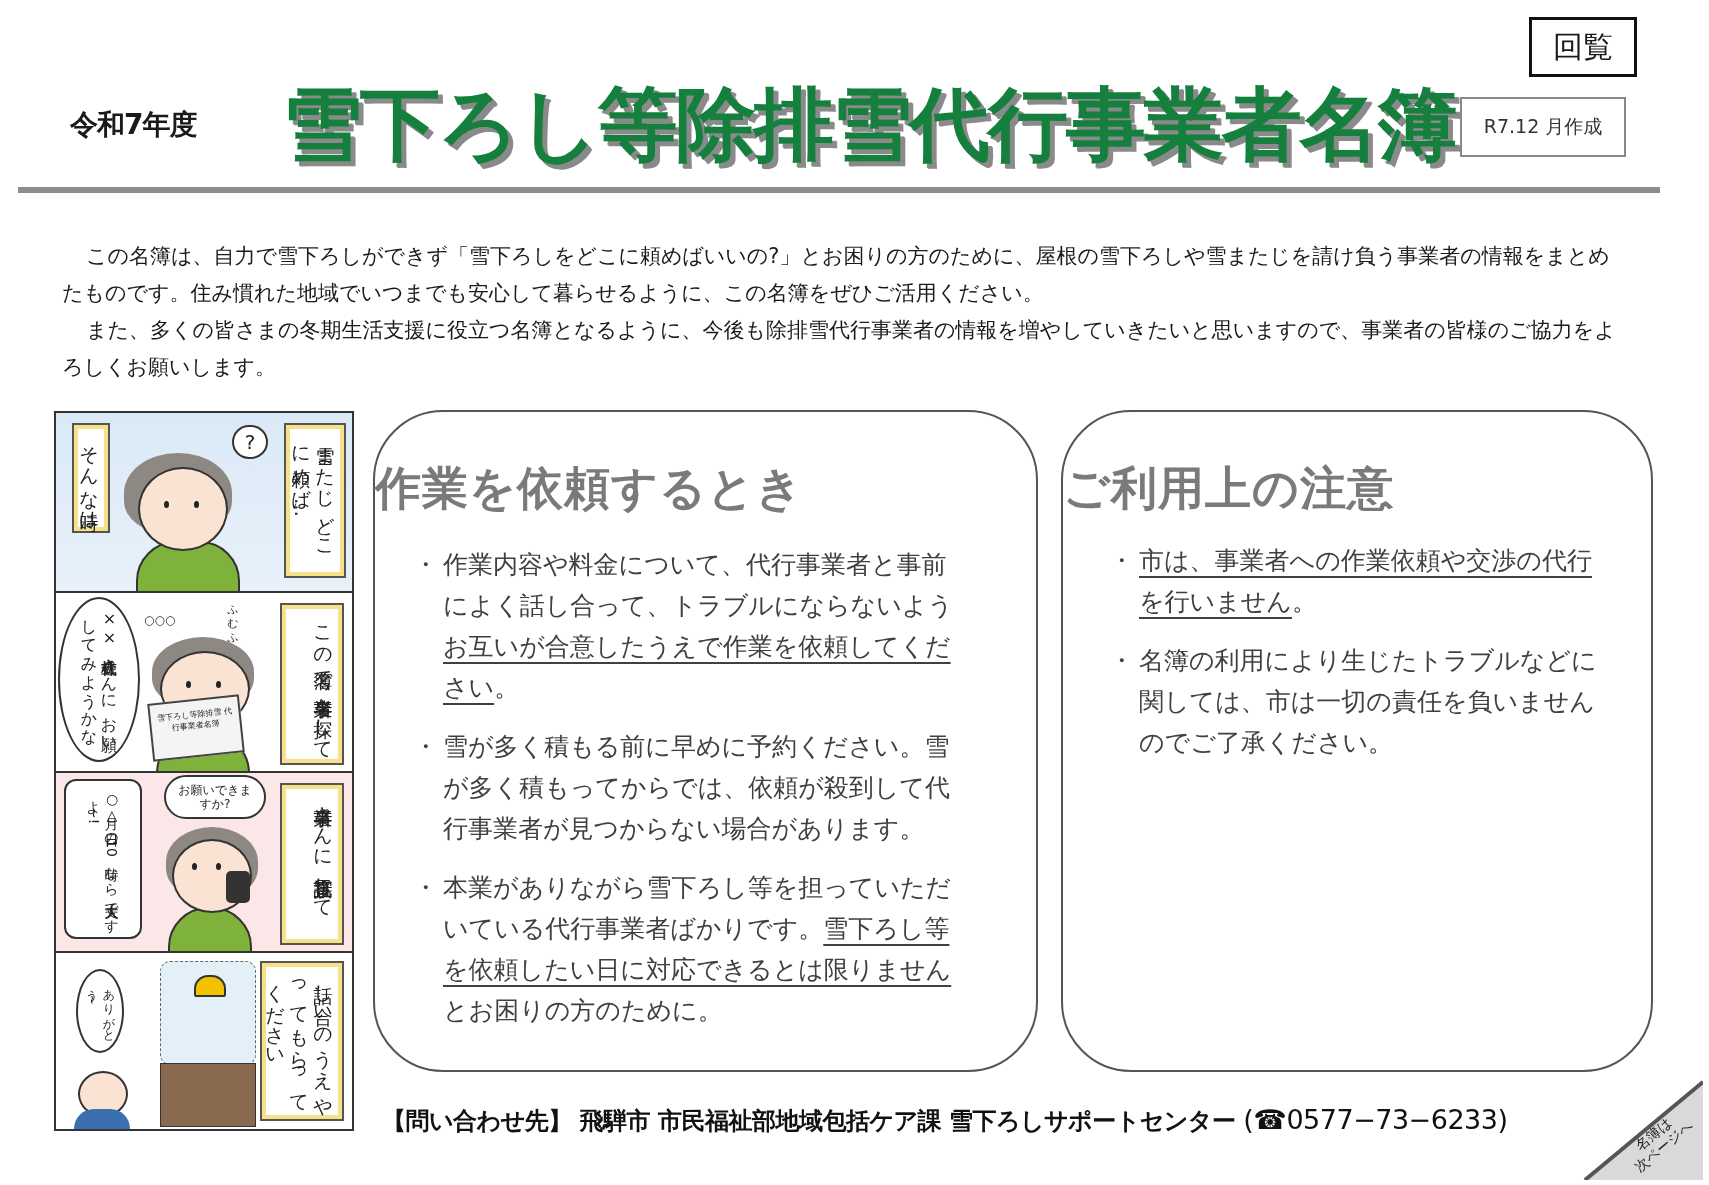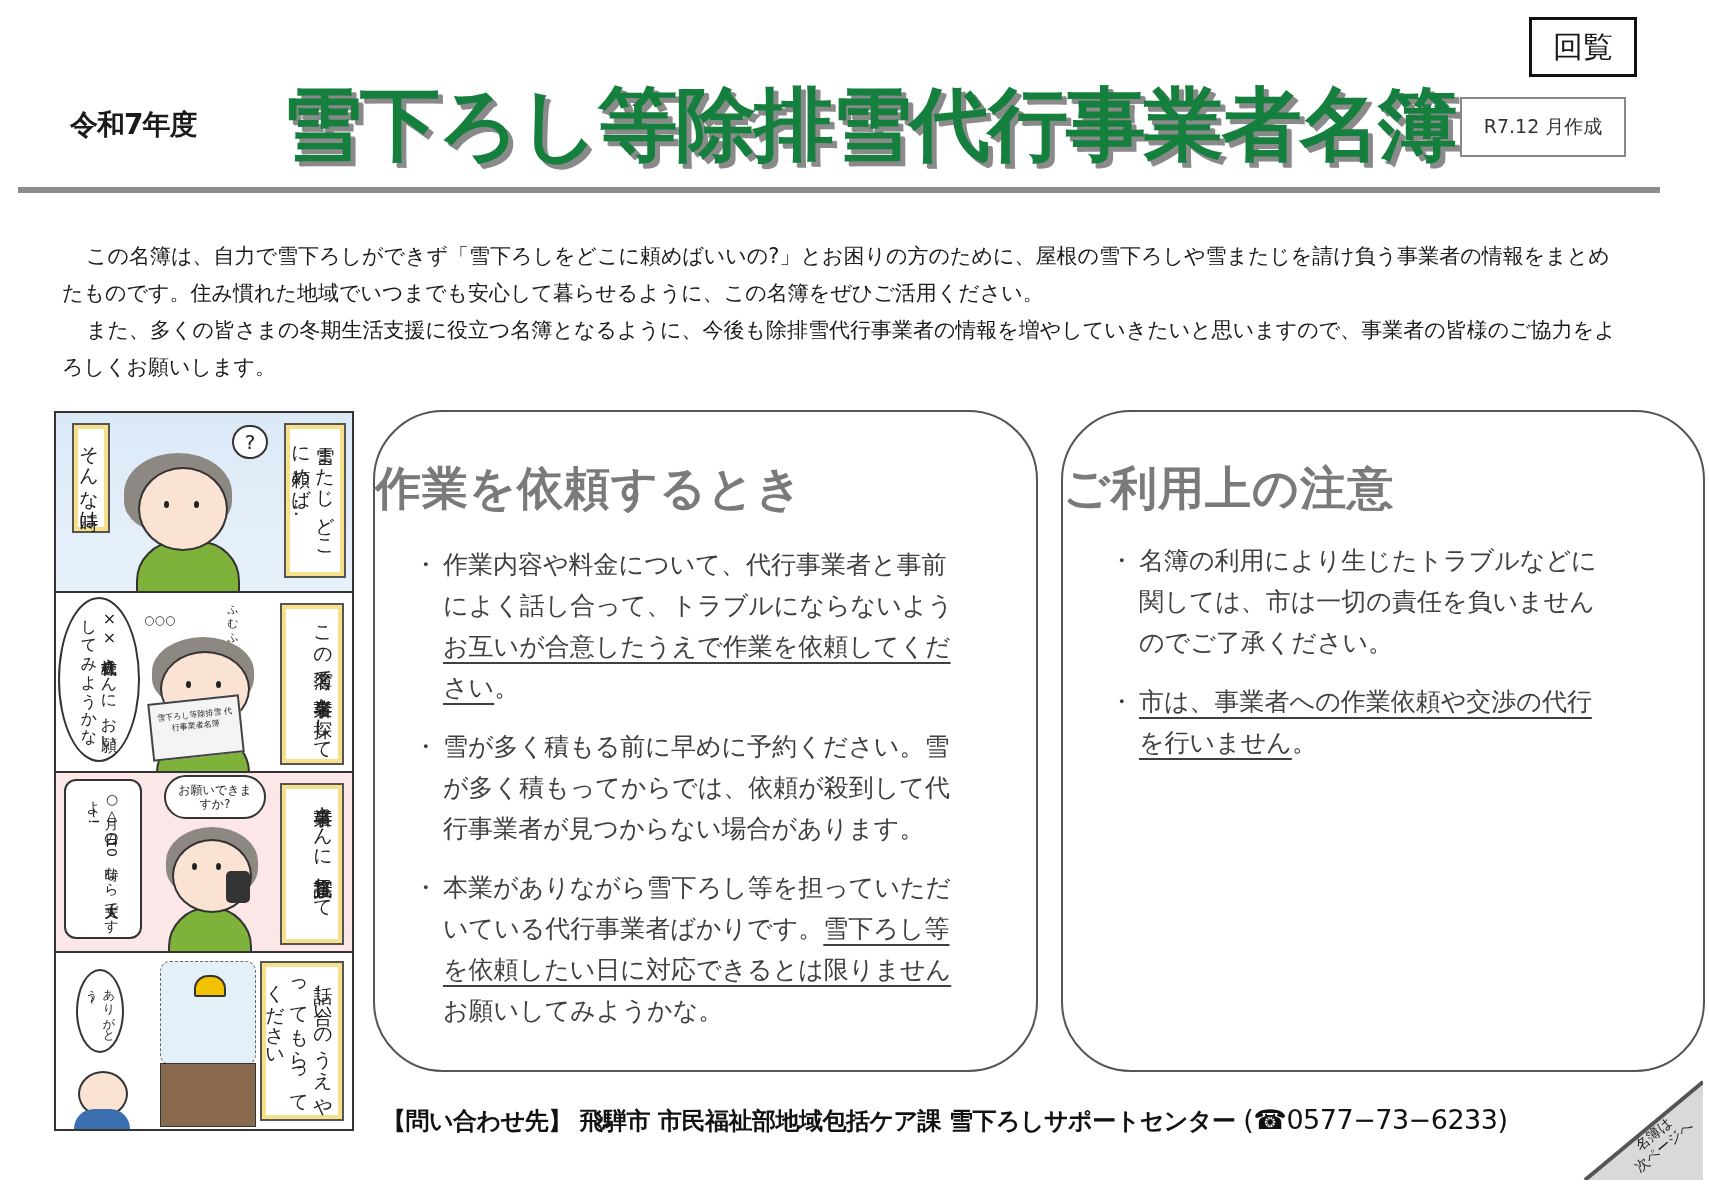--- a/index.html
+++ b/index.html
@@ -47,7 +47,7 @@
   
   .card { border:2px solid #555; border-radius:70px; box-sizing:border-box; background:#fff; }
   .card-request { left:373px; top:410px; width:665px; height:662px; }
-  .card-notes { left:1061px; top:410px; width:644px; height:662px; }
+  .card-notes { left:1061px; top:410px; width:592px; height:662px; }
   .card-title { position:absolute; left:0; right:0; text-align:left; font-size:46px; font-weight:bold; color:#7a7a7a; letter-spacing:1px; }
   .card-list { position:absolute; margin:0; padding:0; list-style:none; font-size:25px; line-height:41px; color:#404040; }
   .card-list li { position:relative; padding-left:20px; margin-bottom:18px; }

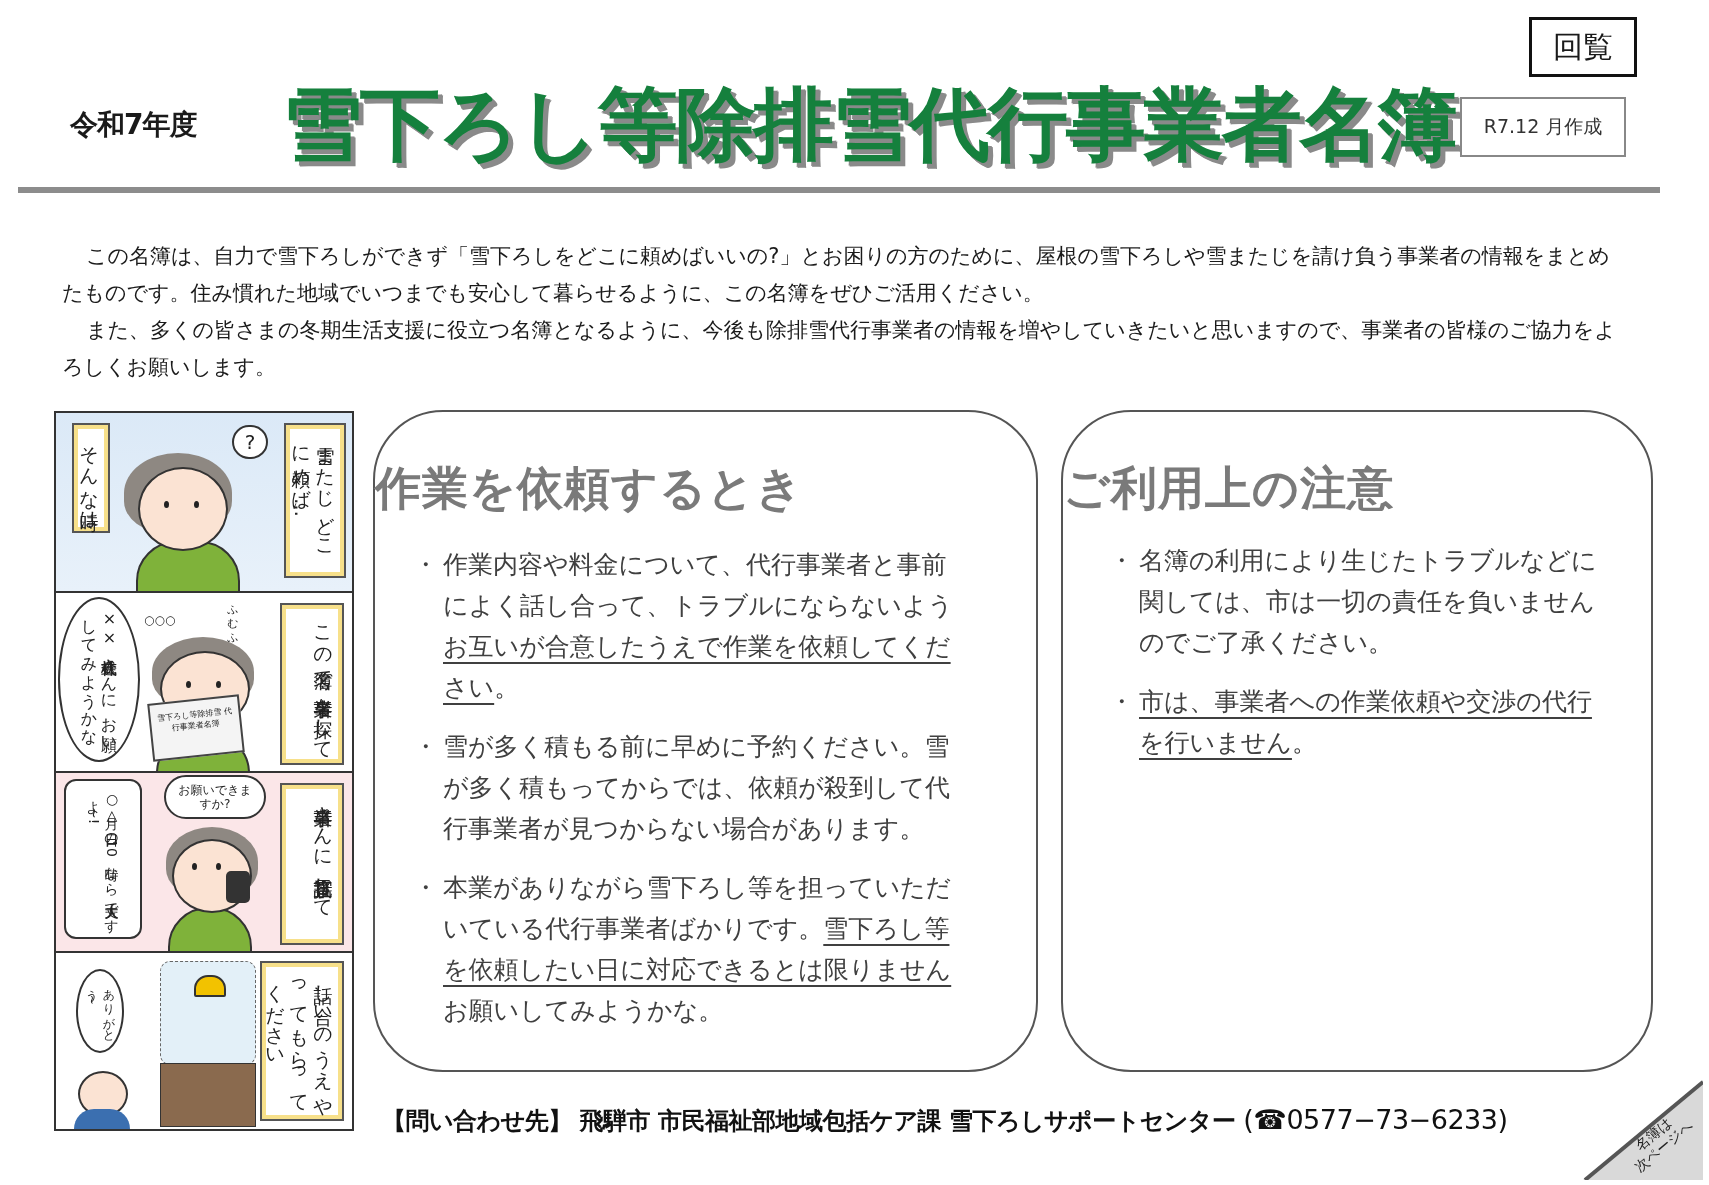--- a/index.html
+++ b/index.html
@@ -146,8 +146,8 @@
 <div class="abs card card-notes">
   <div class="card-title" style="top:46px;">ご利用上の注意</div>
   <ul class="card-list" style="left:56px;top:128px;width:490px;">
+    <li><span class="ul">市は、事業者への作業依頼や交渉の代行を行いません</span><span>。</span></li>
     <li><span>名簿の利用により生じたトラブルなどに関しては、市は一切の責任を負いませんのでご了承ください。</span></li>
-    <li><span class="ul">市は、事業者への作業依頼や交渉の代行を行いません</span><span>。</span></li>
   </ul>
 </div>
 

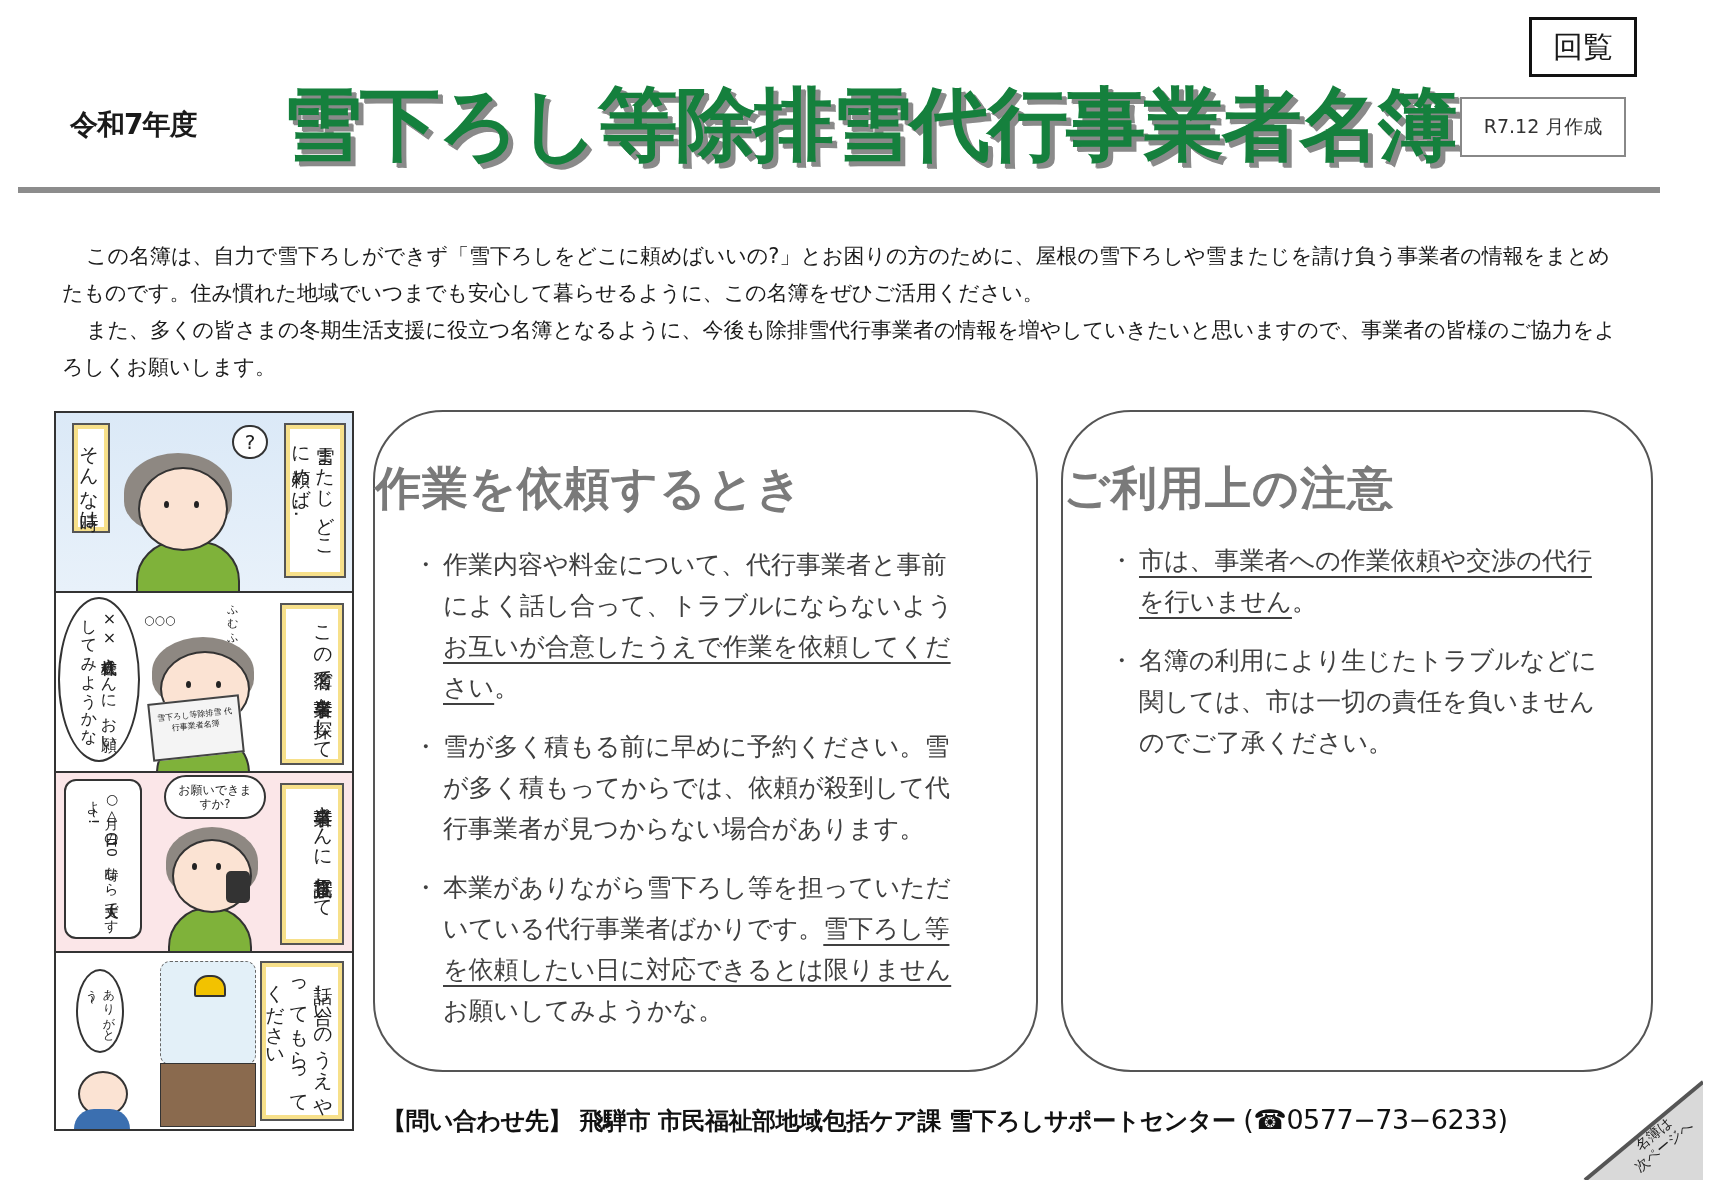--- a/index.html
+++ b/index.html
@@ -139,7 +139,7 @@
   <ul class="card-list" style="left:48px;top:132px;width:540px;">
     <li><span>作業内容や料金について、代行事業者と事前によく話し合って、トラブルにならないよう</span><span class="ul">お互いが合意したうえで作業を依頼してください</span><span>。</span></li>
     <li><span>雪が多く積もる前に早めに予約ください。雪が多く積もってからでは、依頼が殺到して代行事業者が見つからない場合があります。</span></li>
-    <li><span>本業がありながら雪下ろし等を担っていただいている代行事業者ばかりです。</span><span class="ul">雪下ろし等を依頼したい日に対応できるとは限りません</span><span>お願いしてみようかな。</span></li>
+    <li><span>本業がありながら雪下ろし等を担っていただいている代行事業者ばかりです。</span><span class="ul">雪下ろし等を依頼したい日に対応できるとは限りません</span><span>とお困りの方のために。</span></li>
   </ul>
 </div>
 

